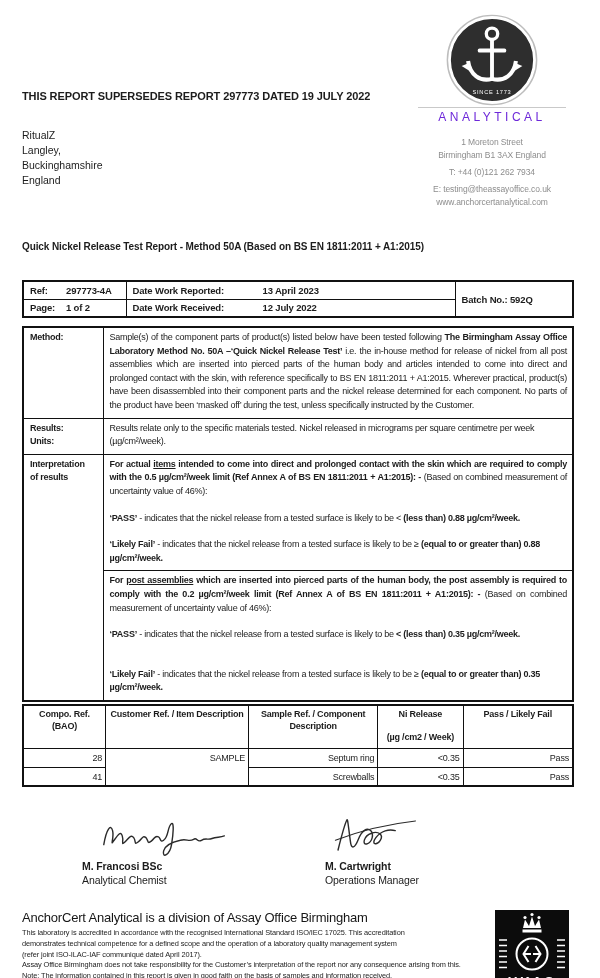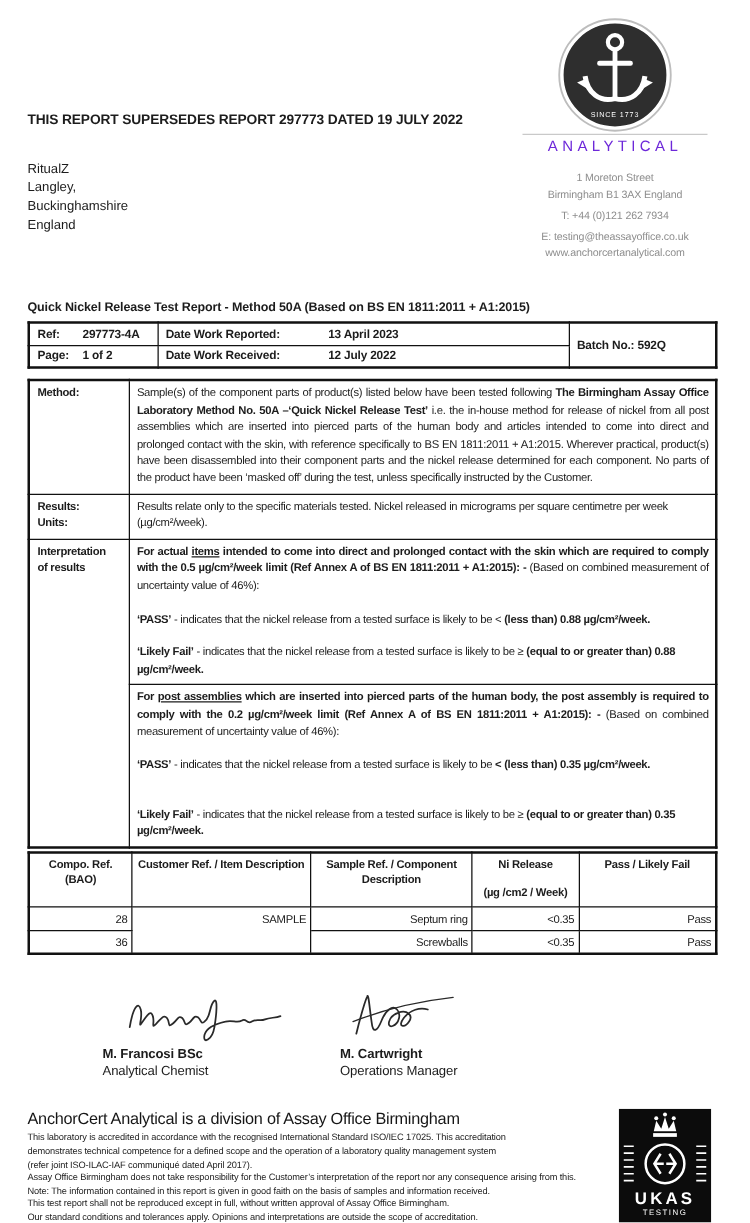--- a/index.html
+++ b/index.html
@@ -30,7 +30,7 @@
 
   
   table { border-collapse:collapse; width:100%; }
-  .reftable { margin-top:5px; border:2px solid #111; font-size:9.5px; font-weight:bold; }
+  .reftable { margin-top:28px; border:2px solid #111; font-size:9.5px; font-weight:bold; }
   .reftable td { border:1.3px solid #111; padding:2px 5px 2px 6px; height:18px; letter-spacing:-0.15px; }
   .rc1 { width:103px; }
   .rc3 { width:118px; }

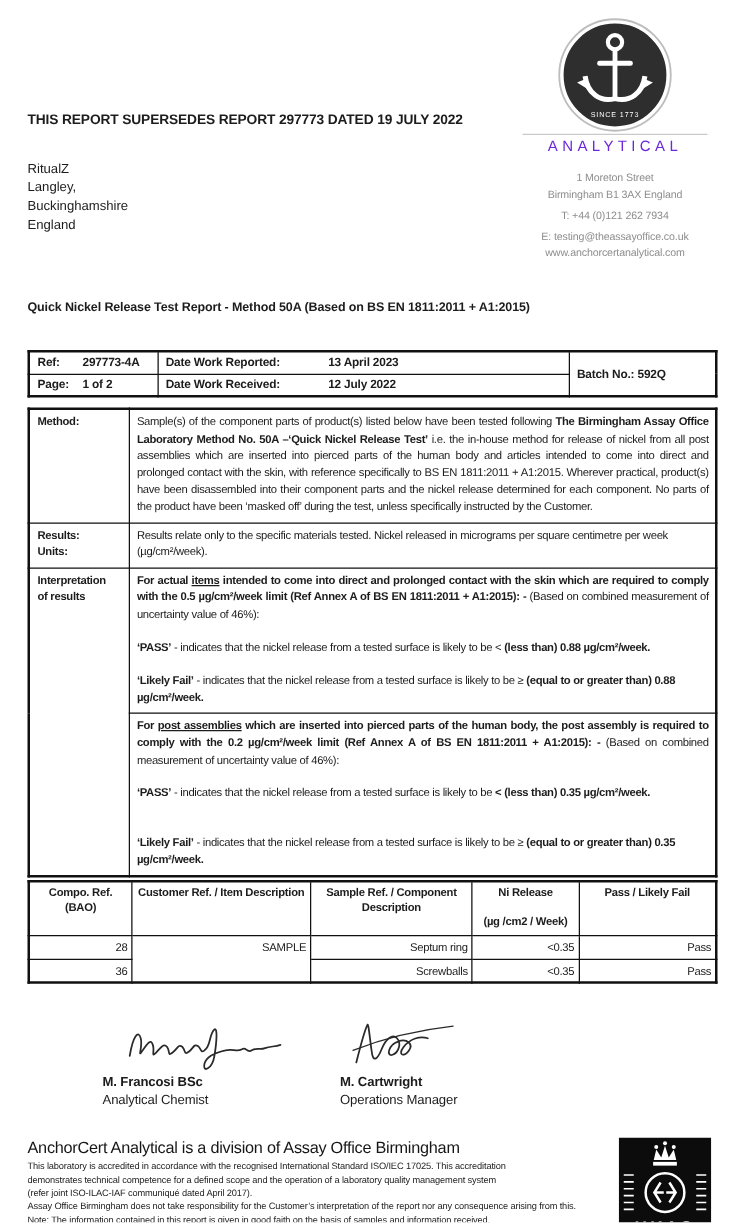--- a/index.html
+++ b/index.html
@@ -194,7 +194,7 @@
         <td>Pass</td>
       </tr>
       <tr>
-        <td>36</td>
+        <td>41</td>
         <td>Screwballs</td>
         <td>&lt;0.35</td>
         <td>Pass</td>

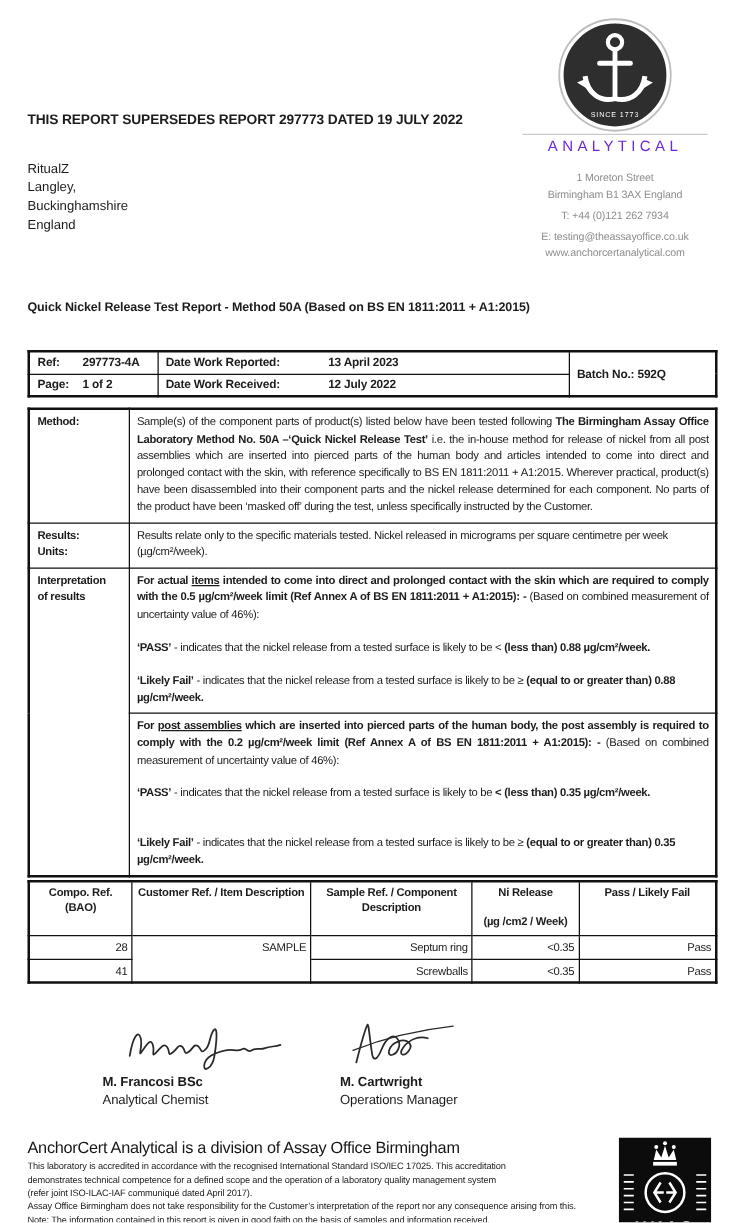--- a/index.html
+++ b/index.html
@@ -62,7 +62,7 @@
   .signatures { display:flex; margin-top:26px; padding-left:60px; }
   .sig-block { }
   .sig-block.left { width:190px; }
-  .sig-block.right { }
+  .sig-block.right { margin-left:53px; }
   .sig-img { display:block; height:44px; }
   .sig-img.l { width:145px; margin-left:10px; }
   .sig-img.r { width:100px; }

